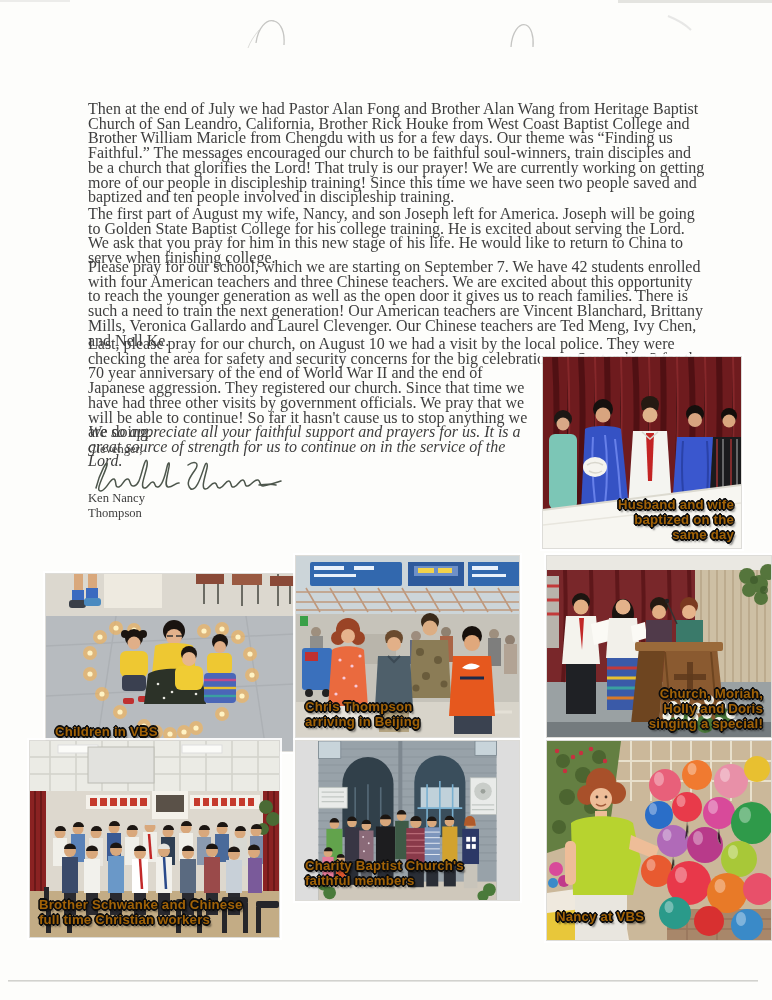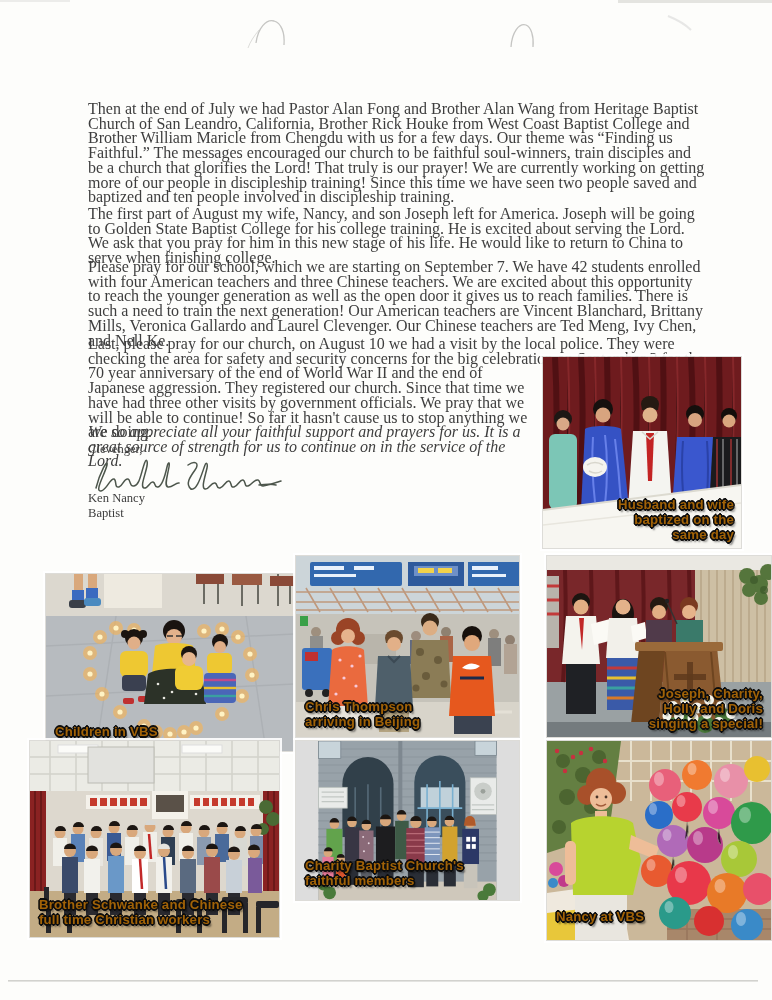--- a/index.html
+++ b/index.html
@@ -73,7 +73,7 @@
   </svg>
 
   <div class="sig-line" style="top:491px">Ken Nancy</div>
-  <div class="sig-line" style="top:506px">Baptist</div>
+  <div class="sig-line" style="top:506px">Thompson</div>
 
   <figure class="photo" style="left:543px; top:357px; width:198px; height:191px; margin:0">
     <svg viewBox="0 0 198 191">

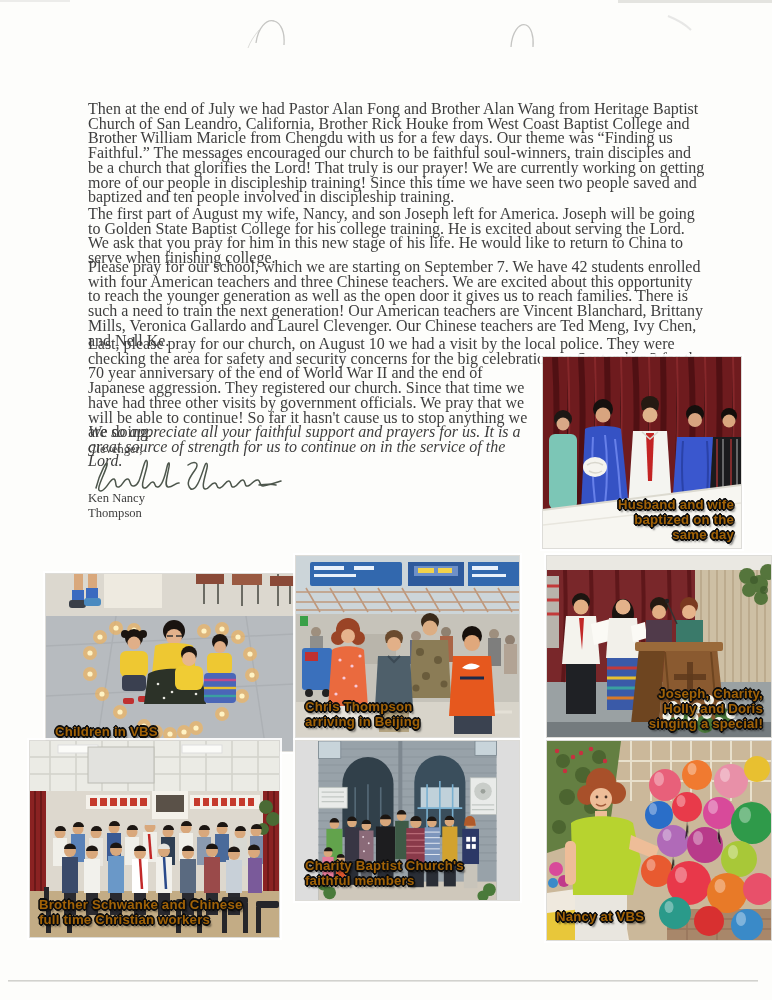--- a/index.html
+++ b/index.html
@@ -433,7 +433,7 @@
           <circle cx="146" cy="162" r="1.4"></circle>
         </g>
     </svg>
-    <figcaption class="caption right" style="right:8px; bottom:6px">Joseph, Charity,
+    <figcaption class="caption right" style="right:8px; bottom:6px">Church, Moriah,
 Holly and Doris
 singing a special!</figcaption>
   </figure>

